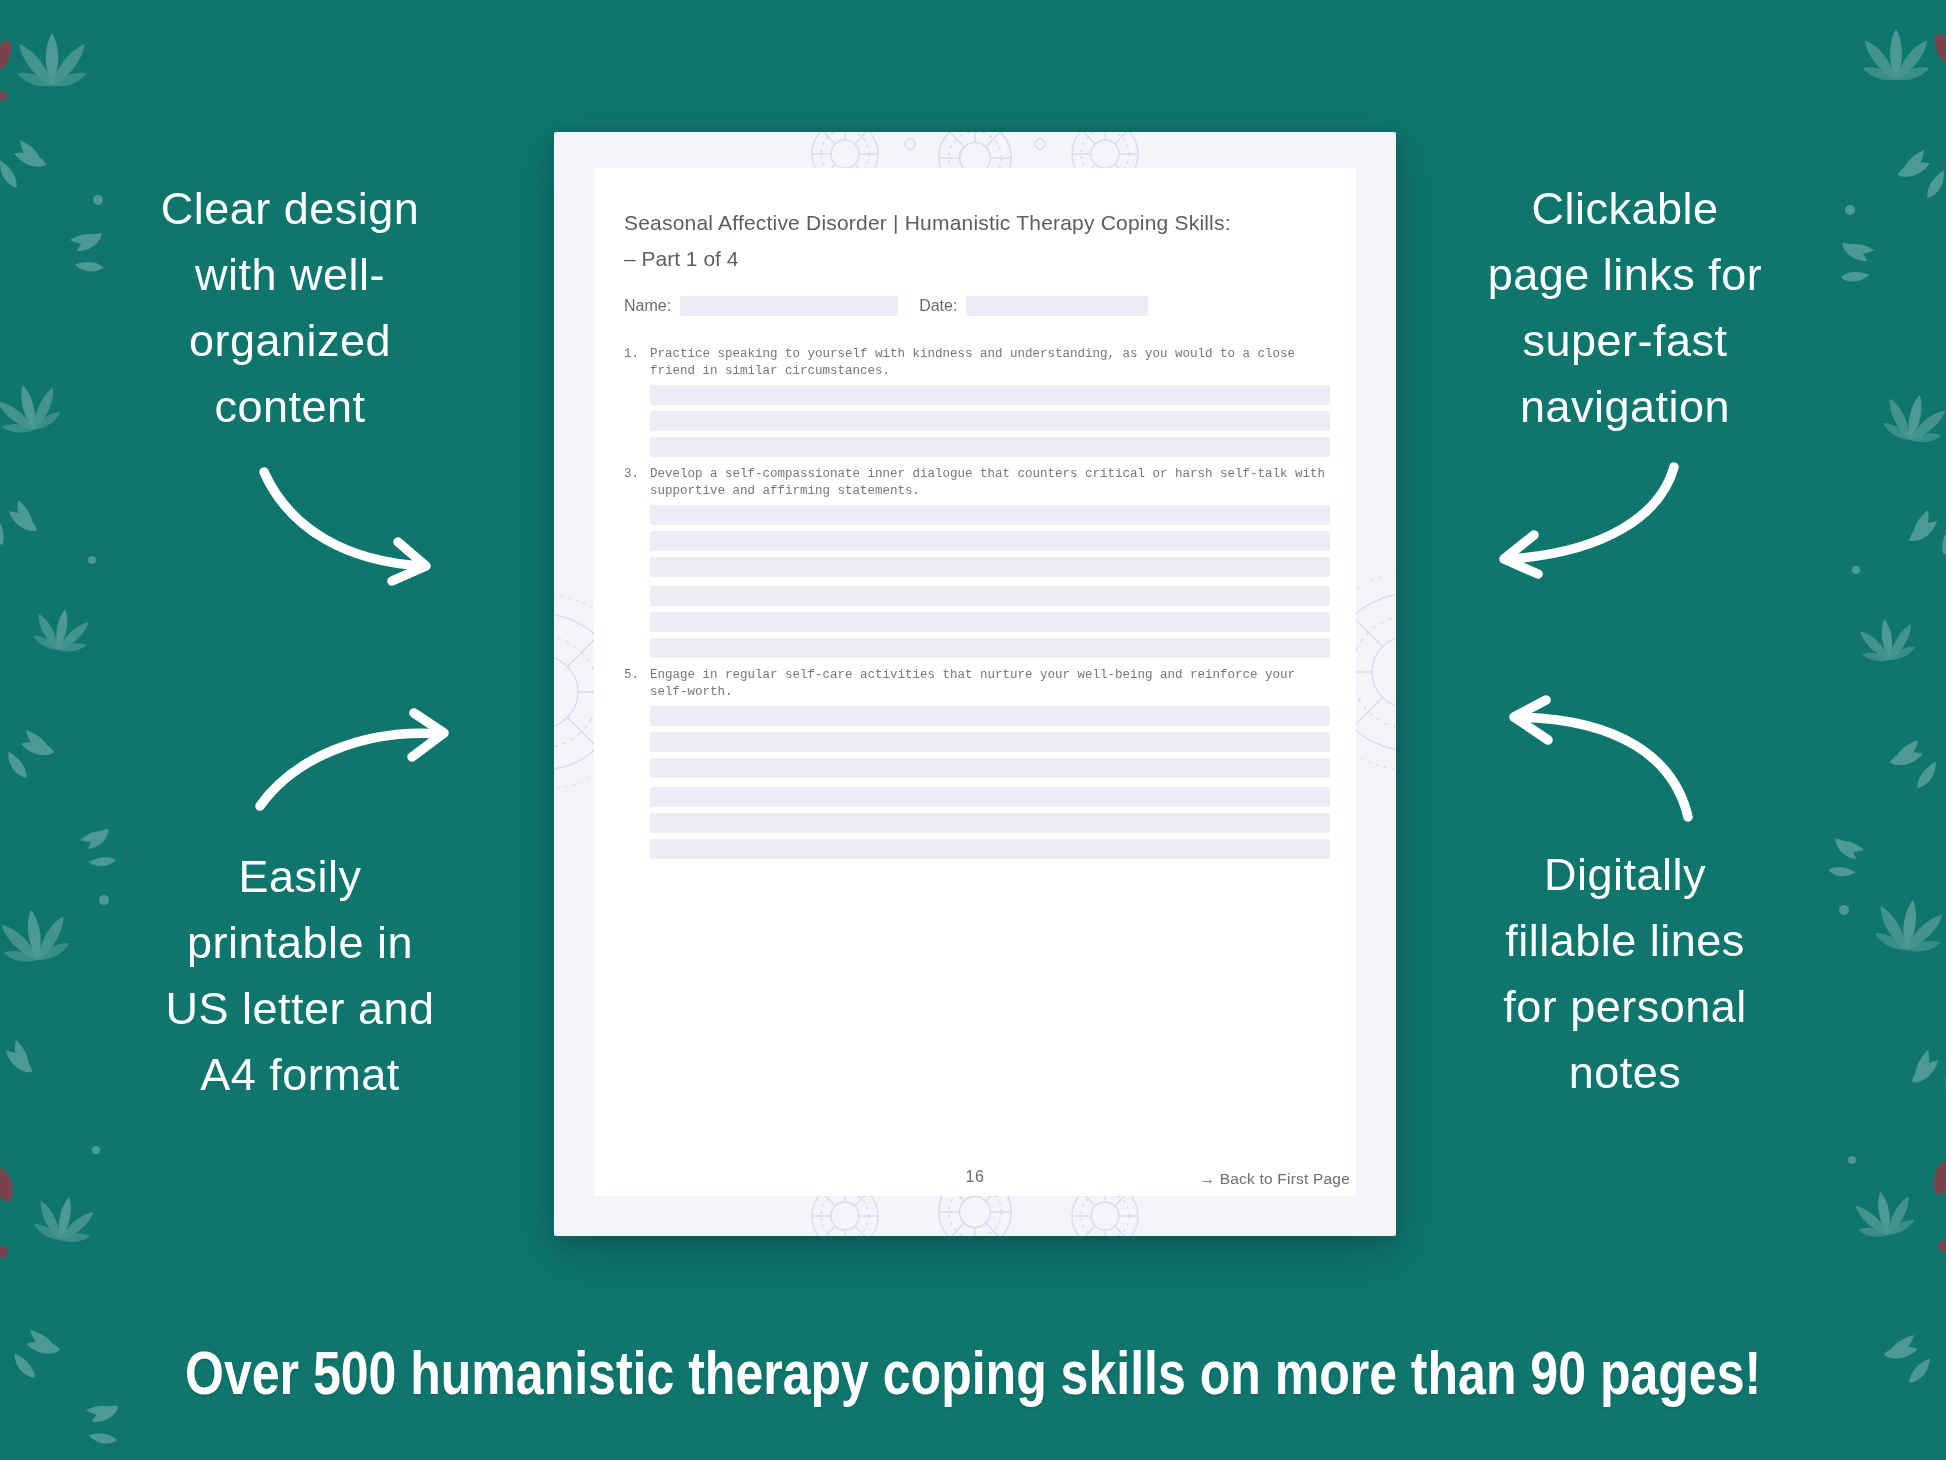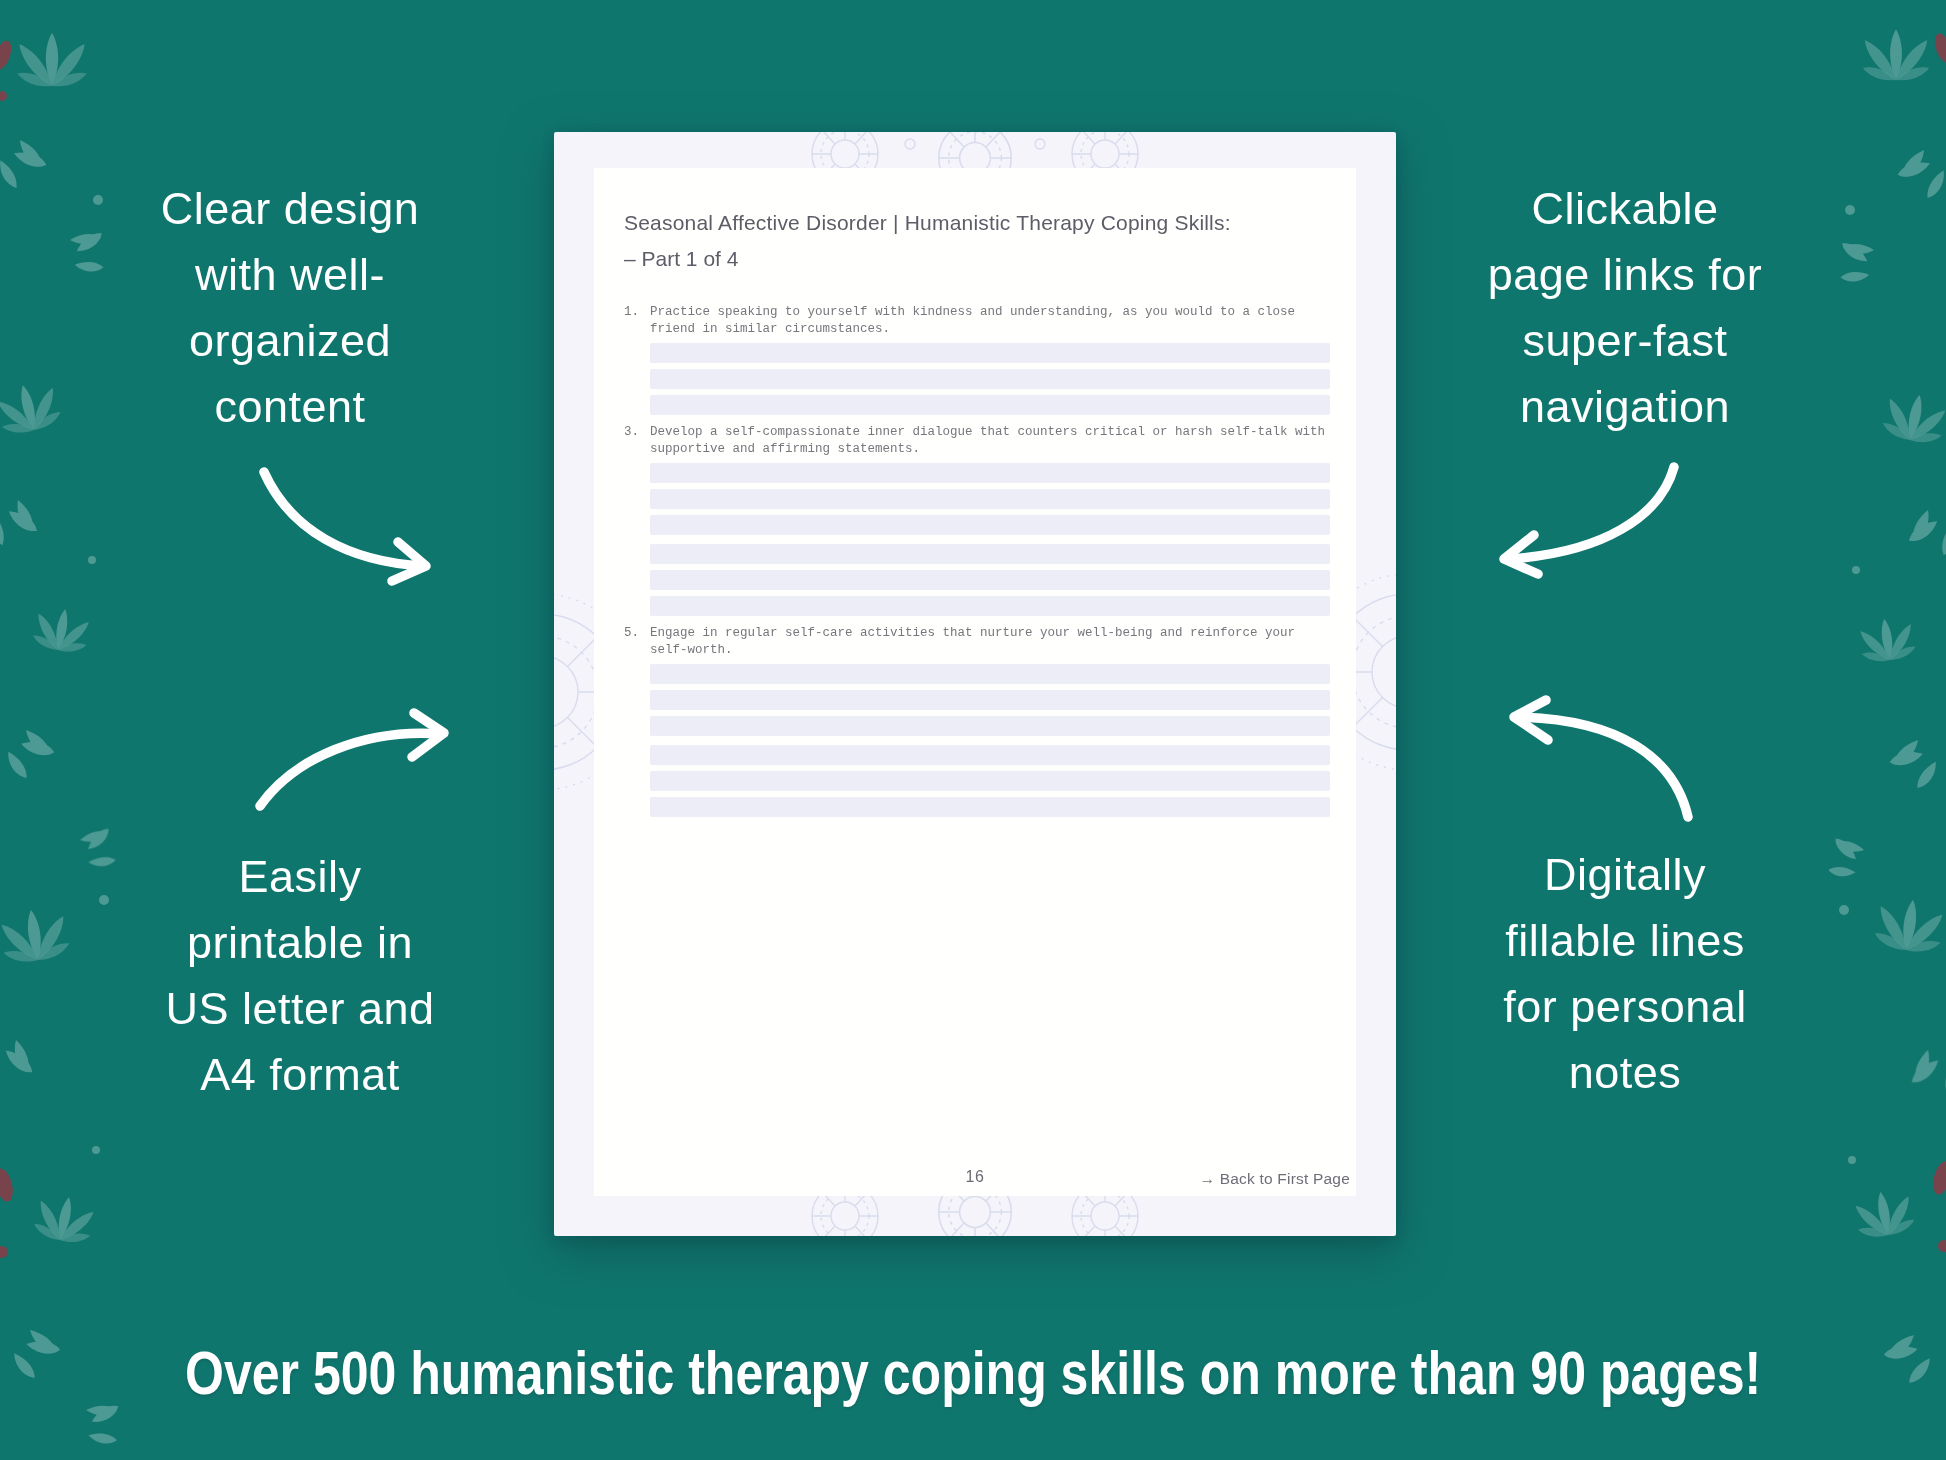--- a/index.html
+++ b/index.html
@@ -219,6 +219,12 @@
         <div class="doc-title">Seasonal Affective Disorder | Humanistic Therapy Coping Skills:</div>
         <div class="doc-subtitle">– Part 1 of 4</div>
 
+        <div class="meta-row">
+          <span>Name:</span>
+          <span class="fill-box name-box"></span>
+          <span class="date-label">Date:</span>
+          <span class="fill-box date-box"></span>
+        </div>
 
         <div class="items">
 

